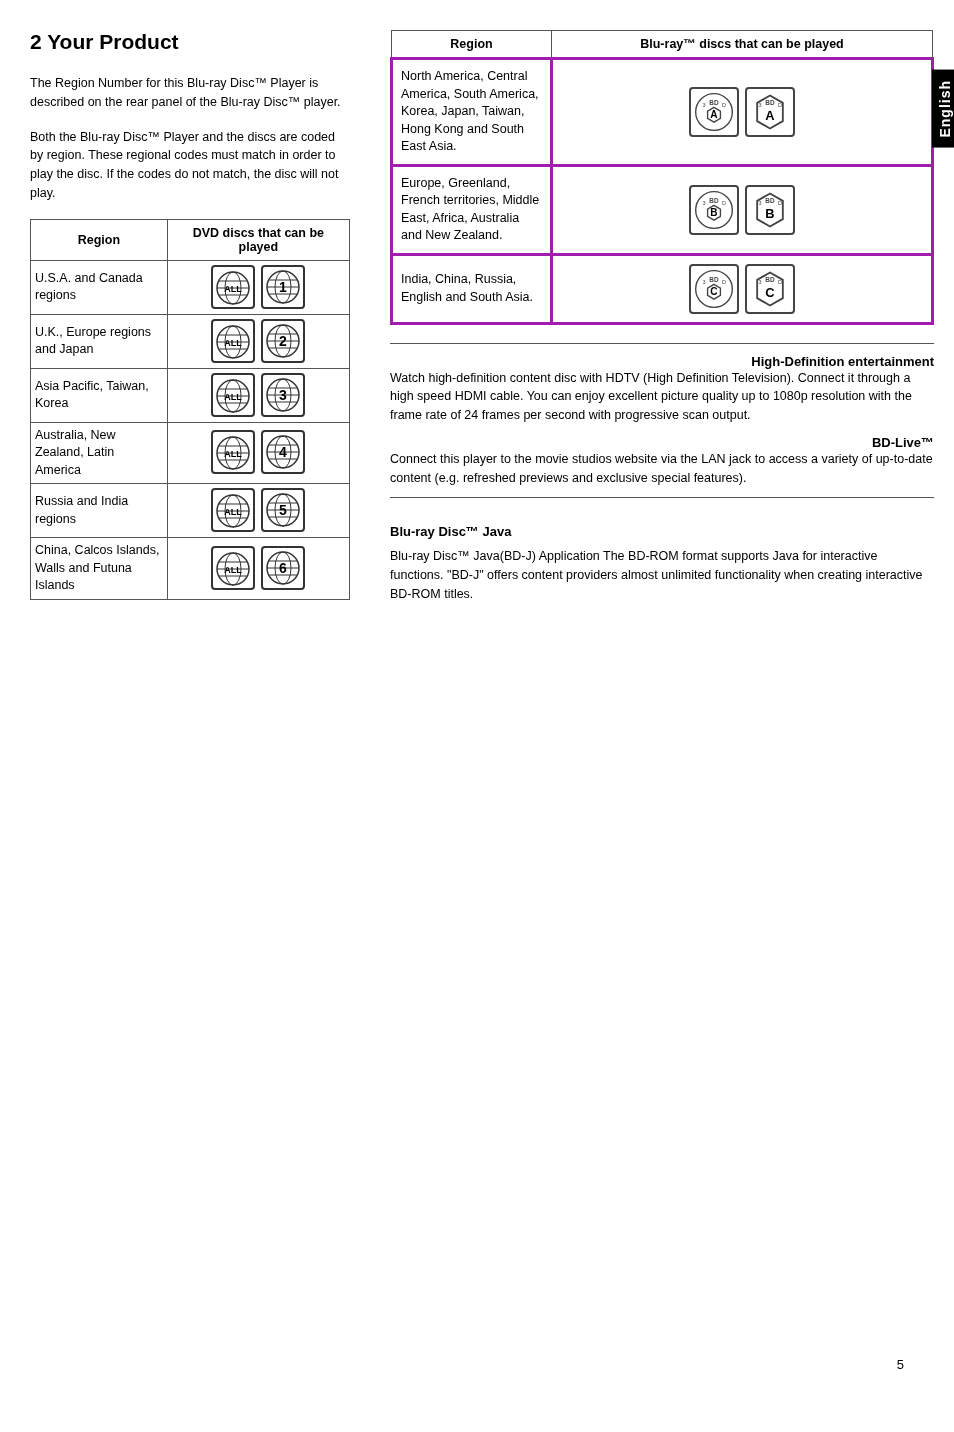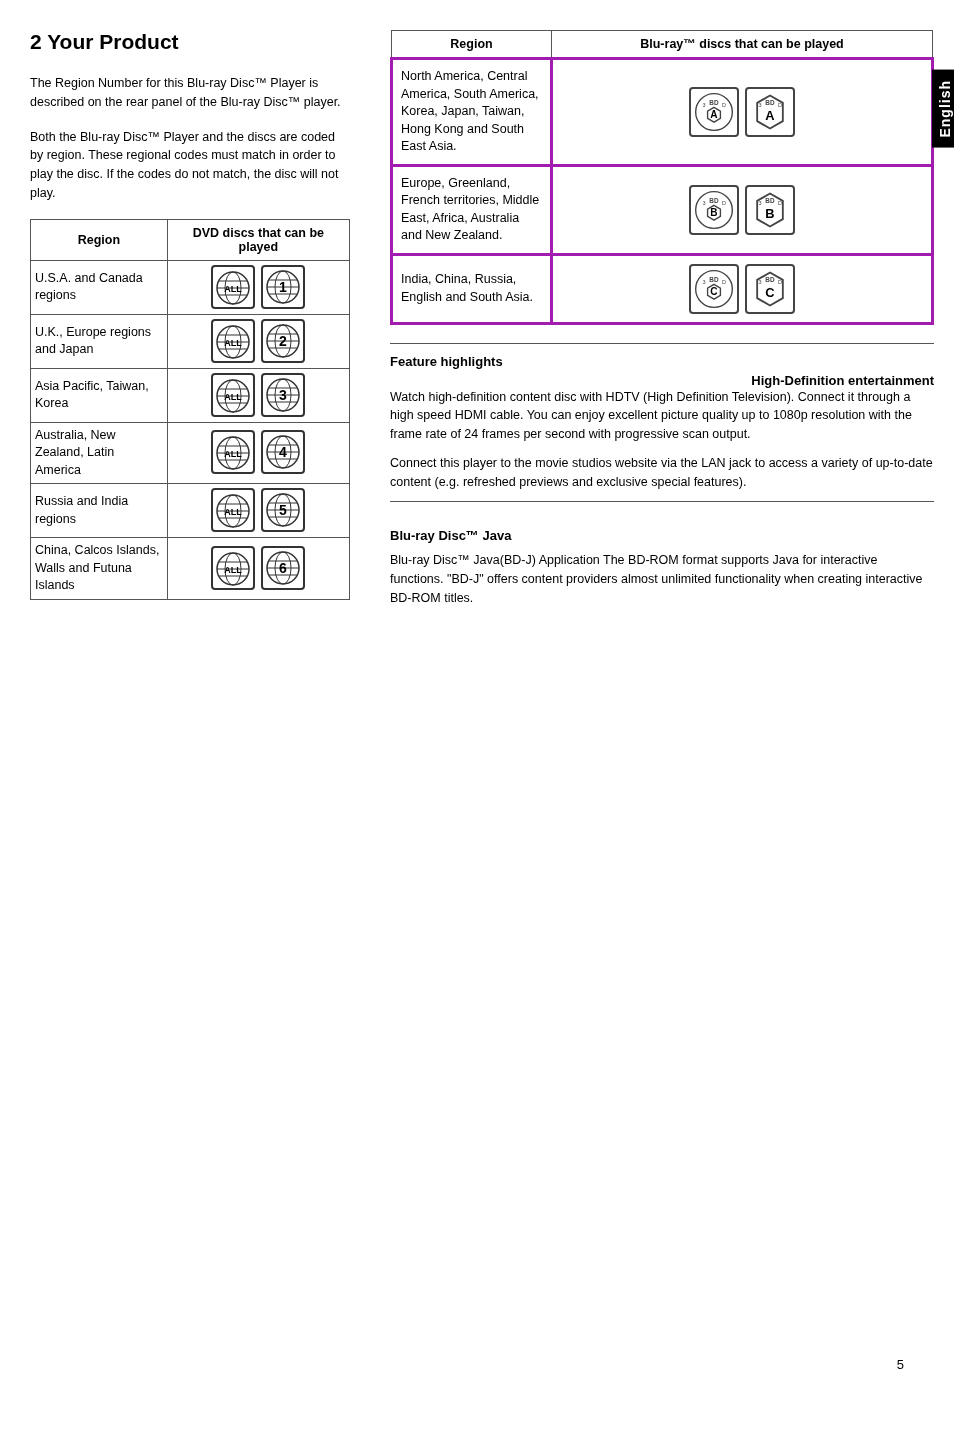--- a/index.html
+++ b/index.html
@@ -529,7 +529,6 @@
       </table>
 
       <div class="feature-section">
-        <div class="feature-title">Feature highlights</div>
         <div class="feature-subtitle">High-Definition entertainment</div>
         <p class="feature-text">Watch high-definition content disc with HDTV (High Definition Television). Connect it through a high speed HDMI cable. You can enjoy excellent picture quality up to 1080p resolution with the frame rate of 24 frames per second with progressive scan output.</p>
         <p class="feature-text">Connect this player to the movie studios website via the LAN jack to access a variety of up-to-date content (e.g. refreshed previews and exclusive special features).</p>

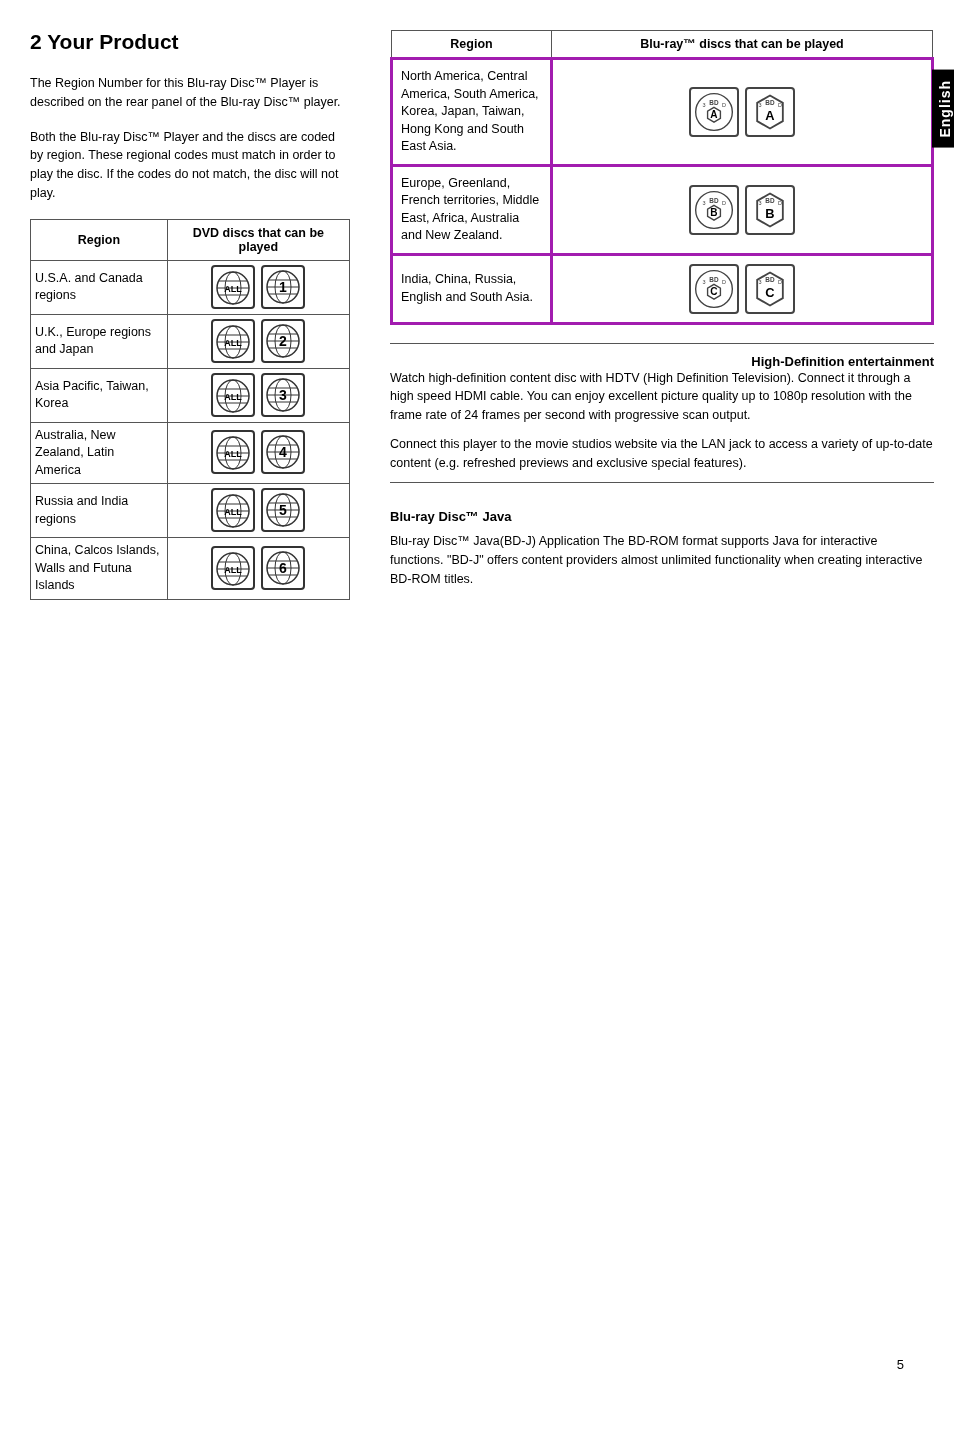--- a/index.html
+++ b/index.html
@@ -531,6 +531,7 @@
       <div class="feature-section">
         <div class="feature-subtitle">High-Definition entertainment</div>
         <p class="feature-text">Watch high-definition content disc with HDTV (High Definition Television). Connect it through a high speed HDMI cable. You can enjoy excellent picture quality up to 1080p resolution with the frame rate of 24 frames per second with progressive scan output.</p>
+        <div class="feature-subtitle">BD-Live™</div>
         <p class="feature-text">Connect this player to the movie studios website via the LAN jack to access a variety of up-to-date content (e.g. refreshed previews and exclusive special features).</p>
       </div>
 

